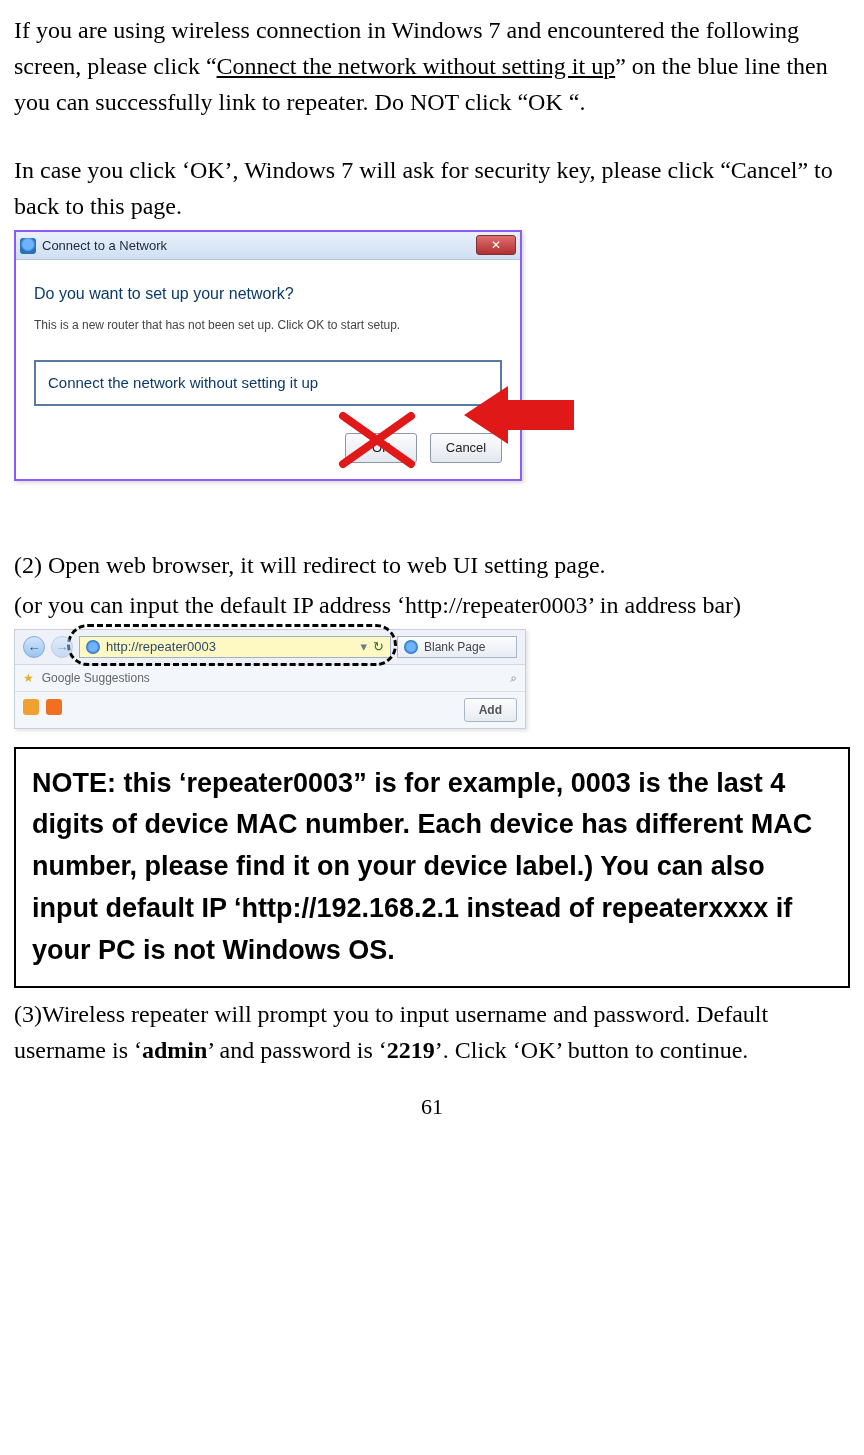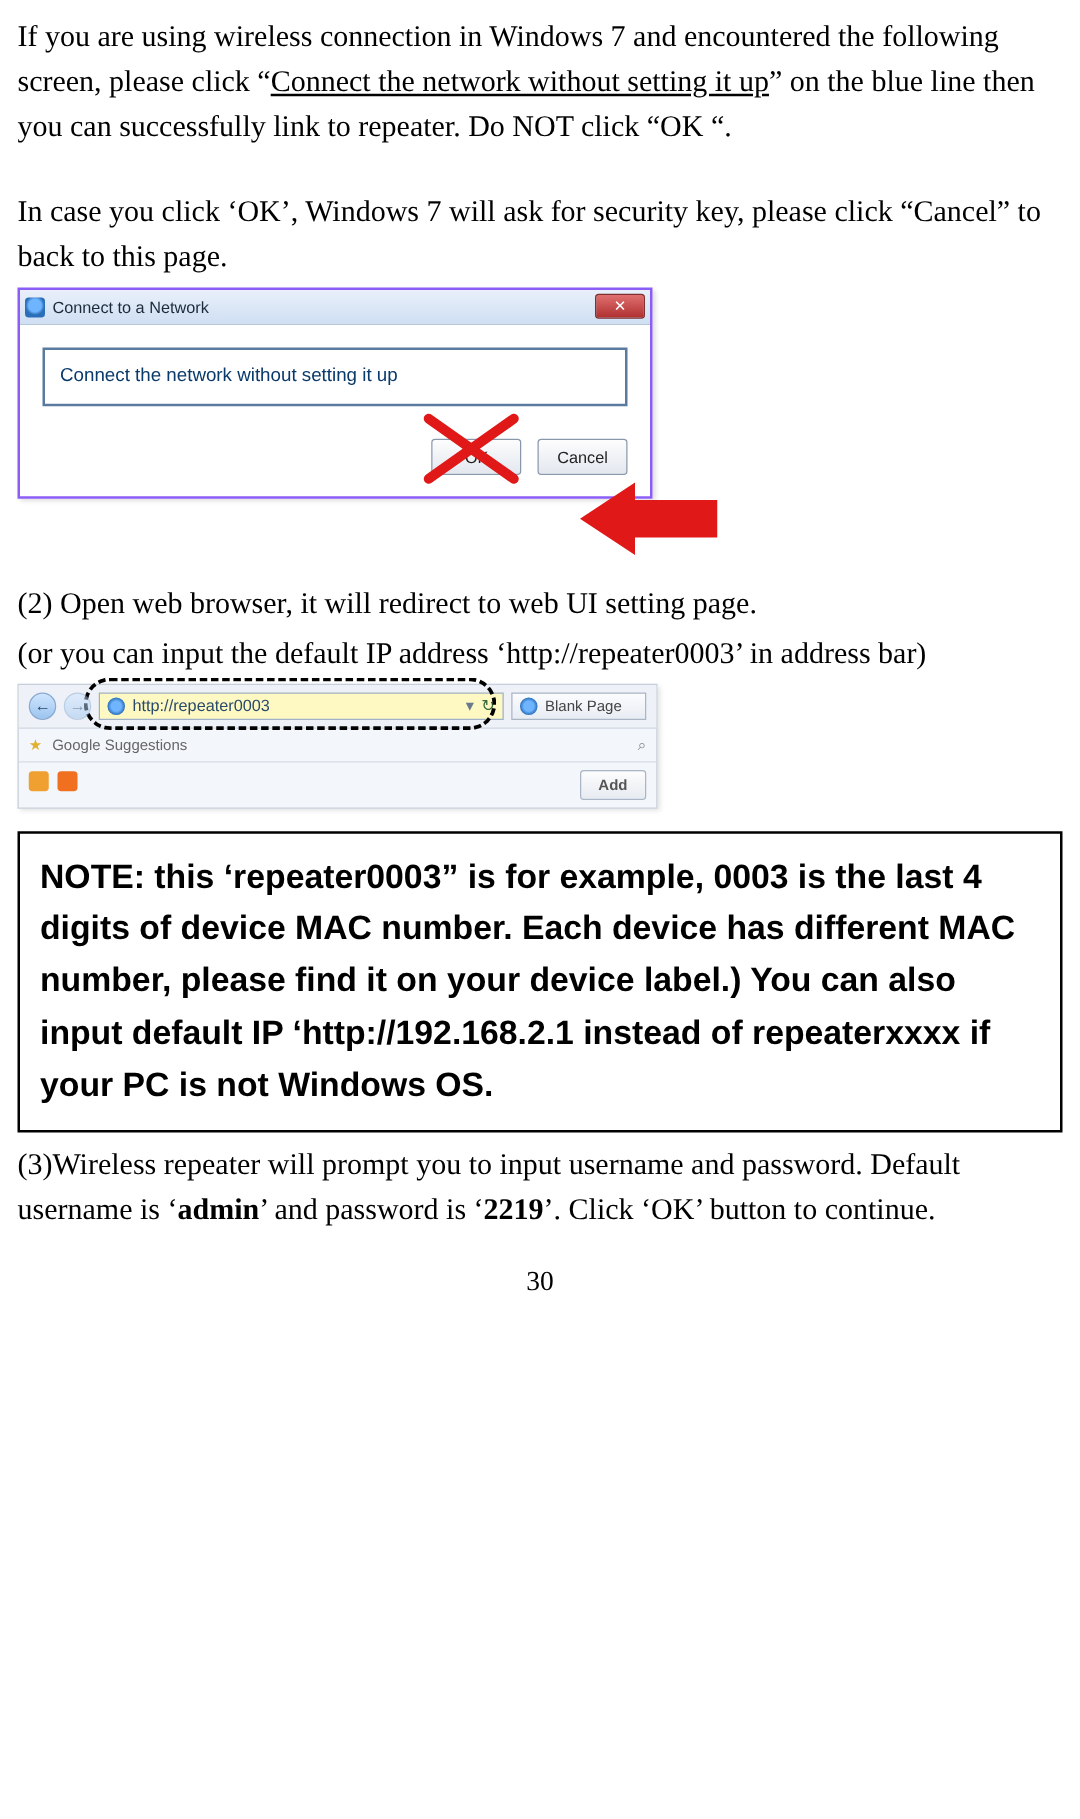--- a/index.html
+++ b/index.html
@@ -229,6 +229,7 @@
     <div class="close-btn">✕</div>
   </div>
   <div class="dlg-body">
+    <div class="dlg-heading">Do you want to set up your network?</div>
     <div class="connect-frame">Connect the network without setting it up</div>
     <div class="dlg-buttons">
       <span class="ok-btn-wrap">

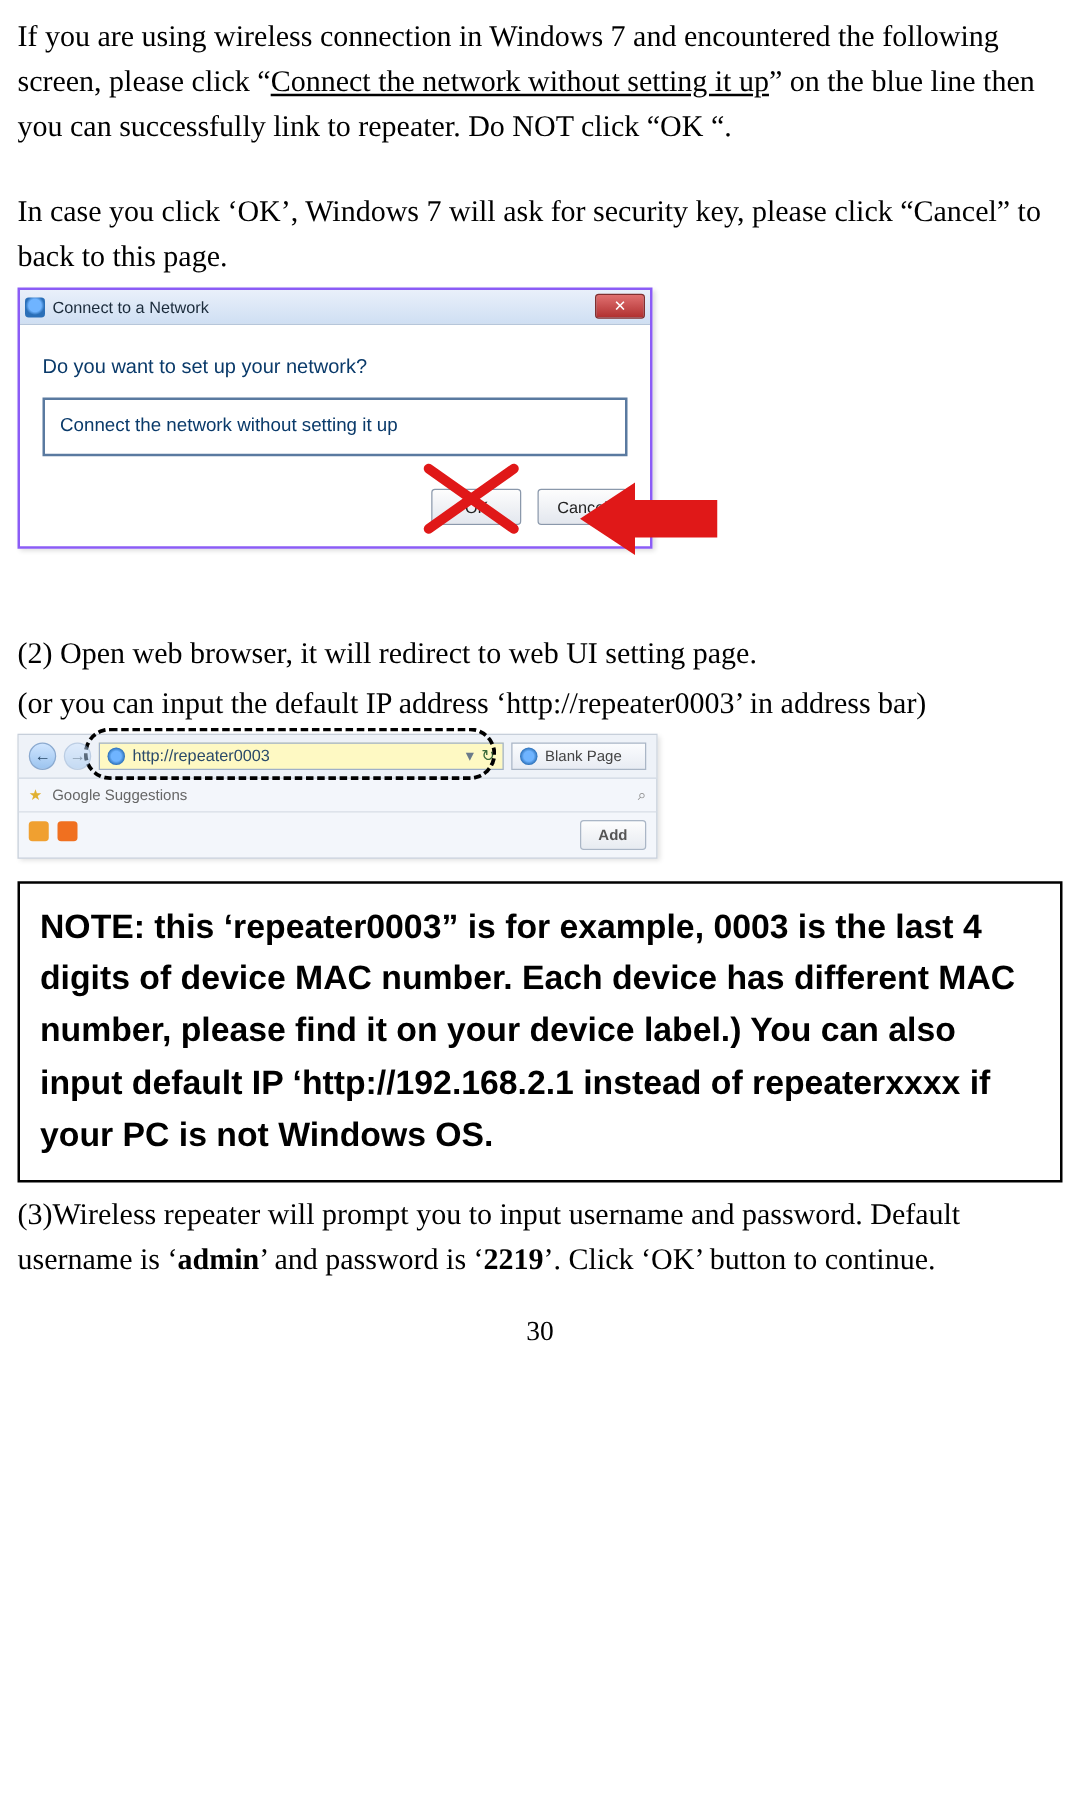--- a/index.html
+++ b/index.html
@@ -230,6 +230,7 @@
   </div>
   <div class="dlg-body">
     <div class="dlg-heading">Do you want to set up your network?</div>
+    <div class="dlg-sub">This is a new router that has not been set up. Click OK to start setup.</div>
     <div class="connect-frame">Connect the network without setting it up</div>
     <div class="dlg-buttons">
       <span class="ok-btn-wrap">

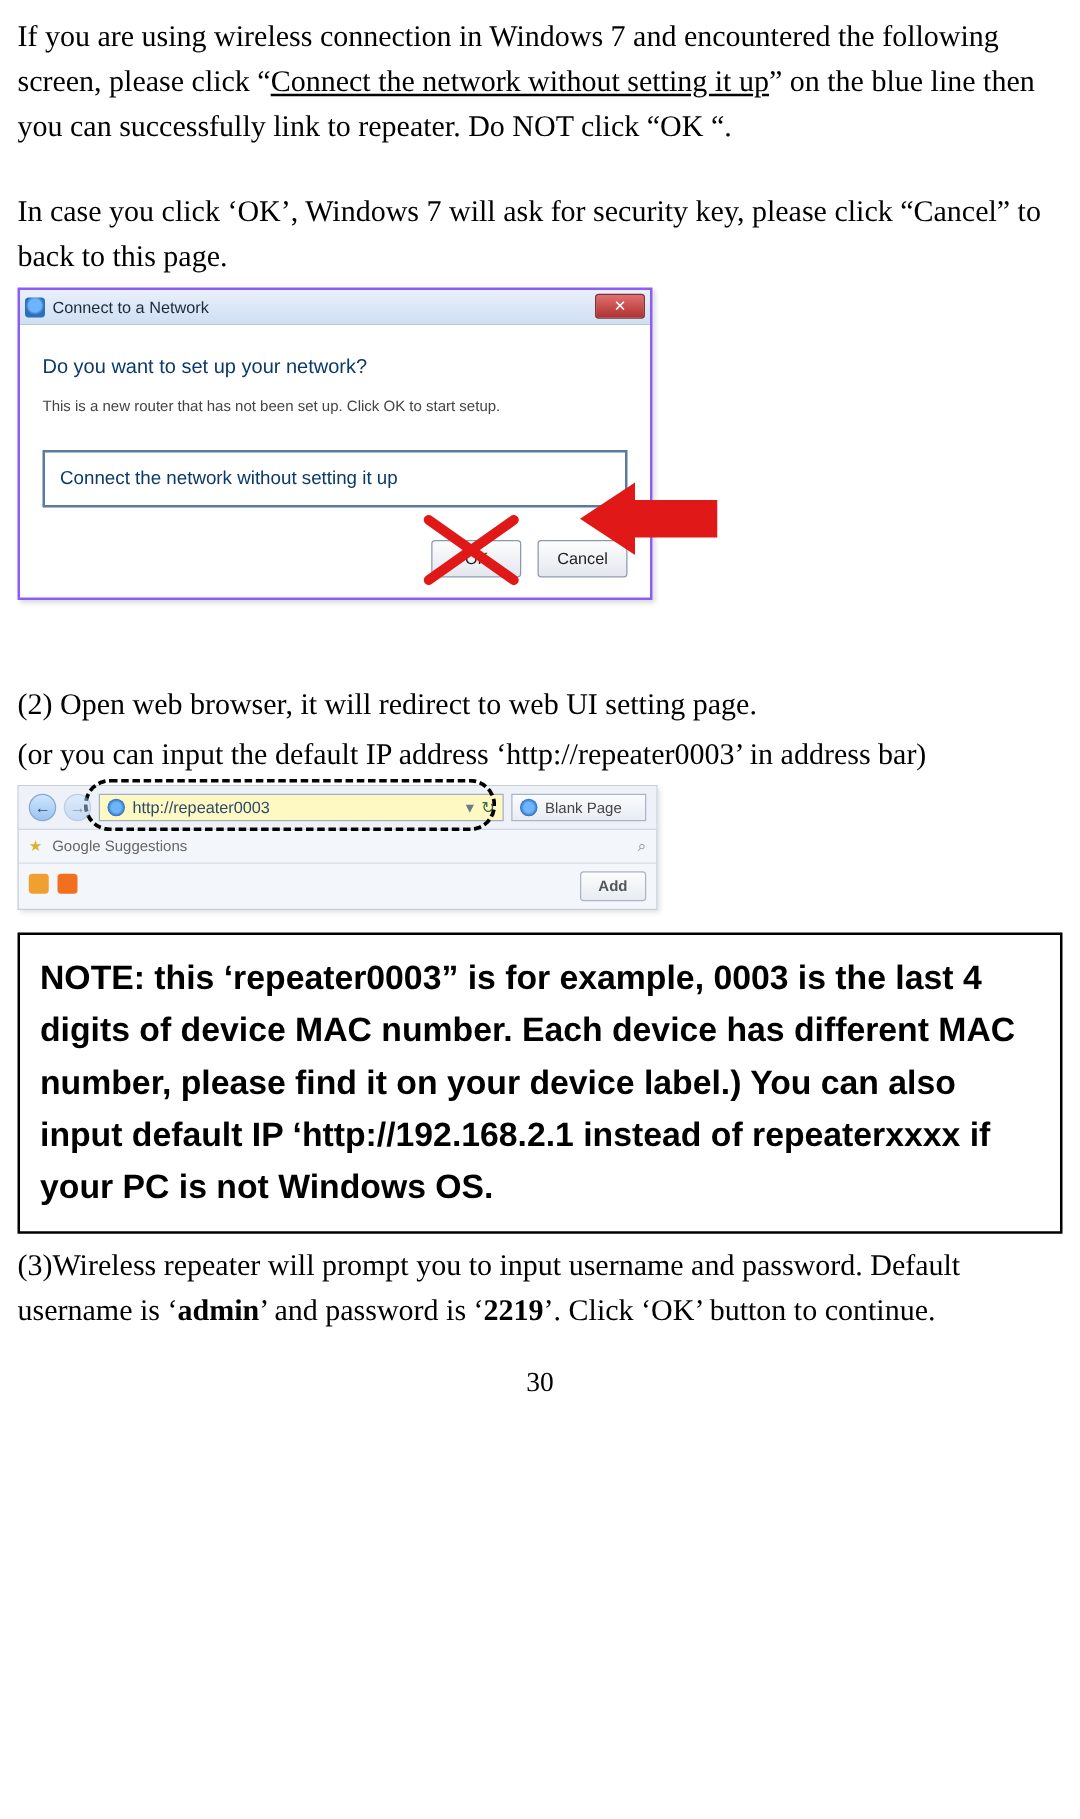--- a/index.html
+++ b/index.html
@@ -188,7 +188,7 @@
   }
   .tab-chip {
     display:flex; align-items:center; gap:6px;
-    width: 108px; height:22px;
+    width: 120px; height:22px;
     border:1px solid #aab6c6;
     background: linear-gradient(#fbfcfe,#e8ecf3);
     padding: 0 6px; font-size:12px; color:#444;

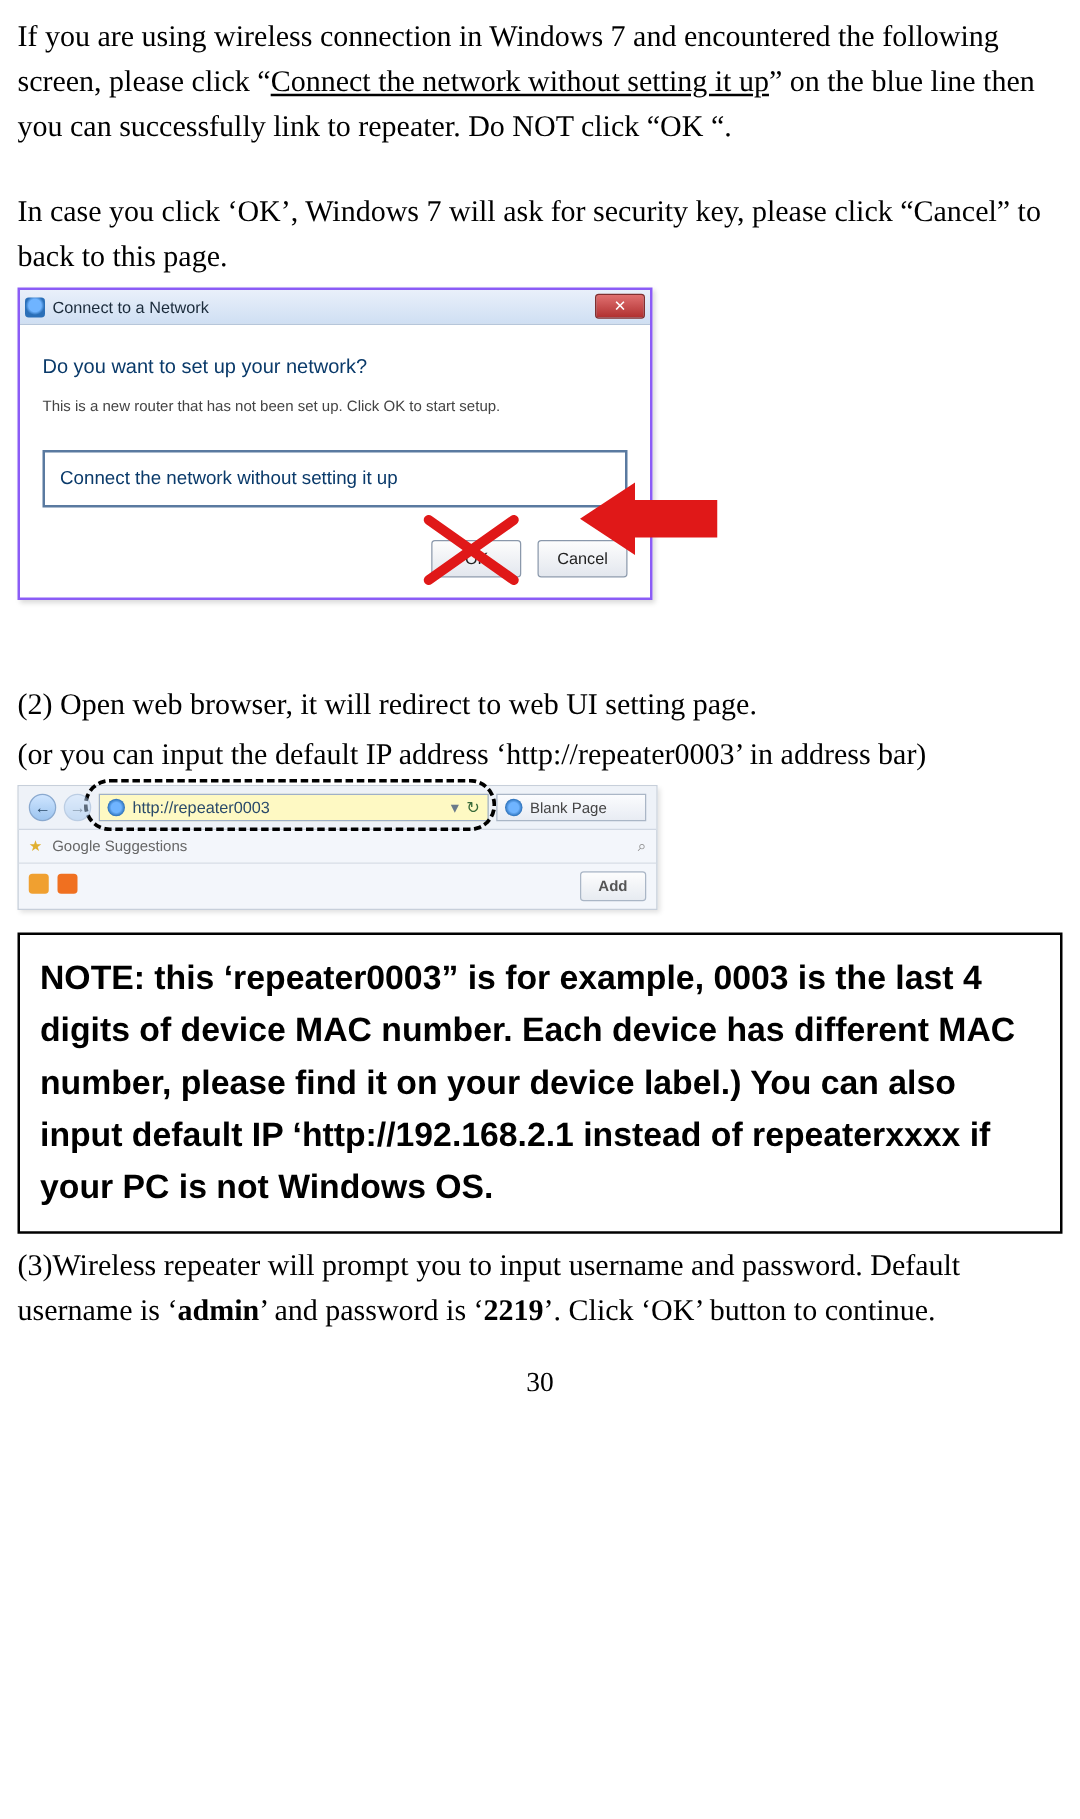--- a/index.html
+++ b/index.html
@@ -290,6 +290,6 @@
   <span>(3)Wireless repeater will prompt you to input username and password. Default username is ‘</span><span class="bold">admin</span><span>’ and password is ‘</span><span class="bold">2219</span><span>’. Click ‘OK’ button to continue.</span>
 </p>
 
-<div class="page-num">30</div>
+<div class="page-num">61</div>
 
 </body></html>

